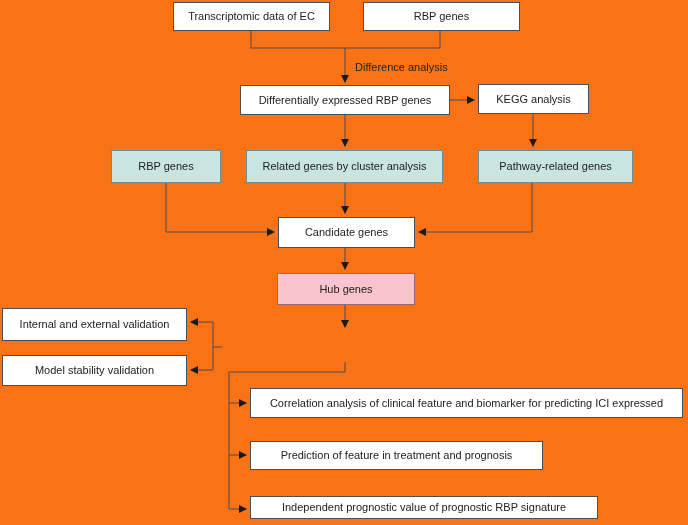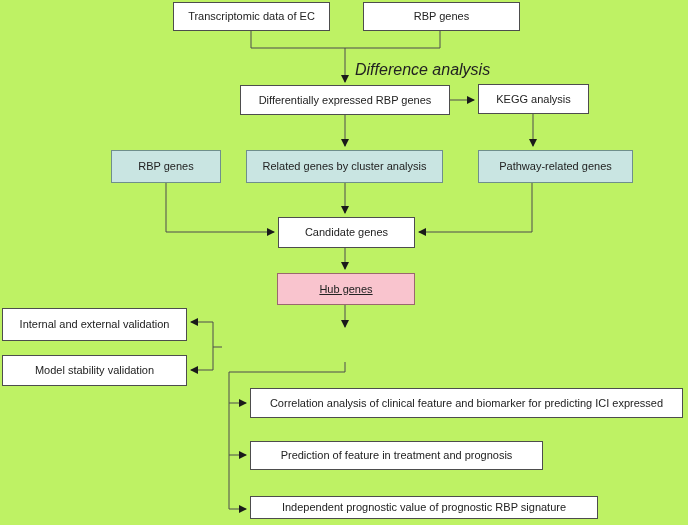--- a/index.html
+++ b/index.html
@@ -11,7 +11,7 @@
     position: relative;
     width: 688px;
     height: 525px;
-    background: #bef264;
+    background: #f97316;
     font-family: "Liberation Sans", sans-serif;
     overflow: hidden;
   }

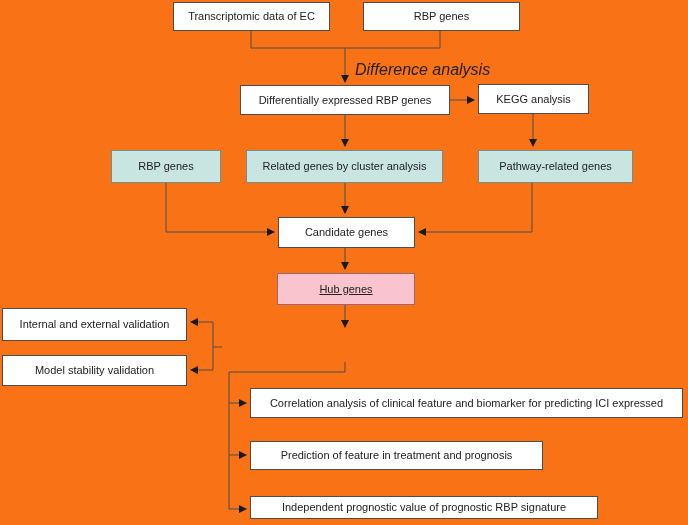--- a/index.html
+++ b/index.html
@@ -40,10 +40,9 @@
   }
   .edge-label {
     position: absolute;
-    font-size: 16px;
+    font-size: 11px;
     color: #222222;
     white-space: nowrap;
-    font-style: italic;
   }
   svg.wires {
     position: absolute;

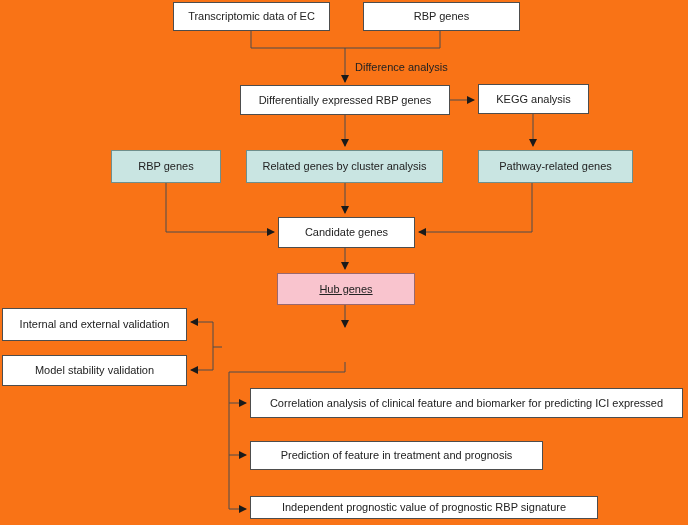--- a/index.html
+++ b/index.html
@@ -36,7 +36,6 @@
   .node.pink {
     background: #f9c4ce;
     border-color: #9a686e;
-    text-decoration: underline;
   }
   .edge-label {
     position: absolute;

